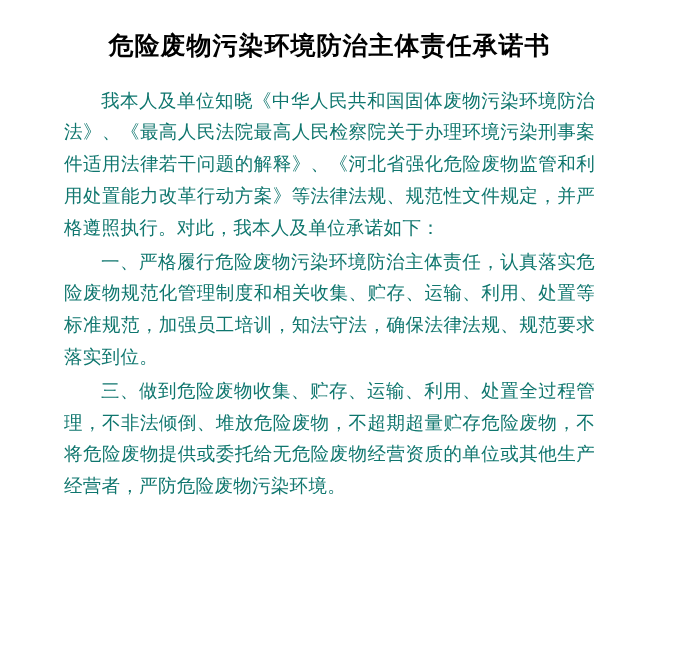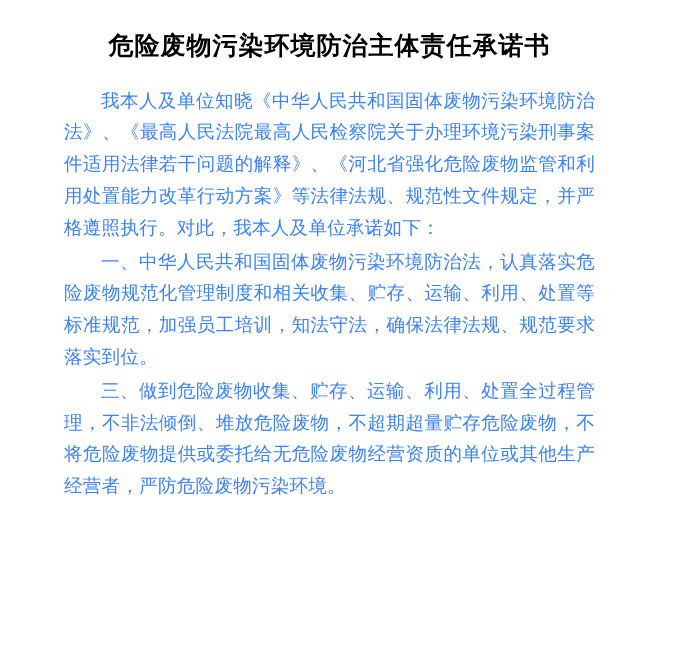--- a/index.html
+++ b/index.html
@@ -39,7 +39,7 @@
     margin: 0 0 2px 0;
     text-indent: 2em;
     letter-spacing: 0.3px;
-    color: #3b82f6;
+    color: #0f766e;
   }
   .para.tight {
     margin-bottom: 0;

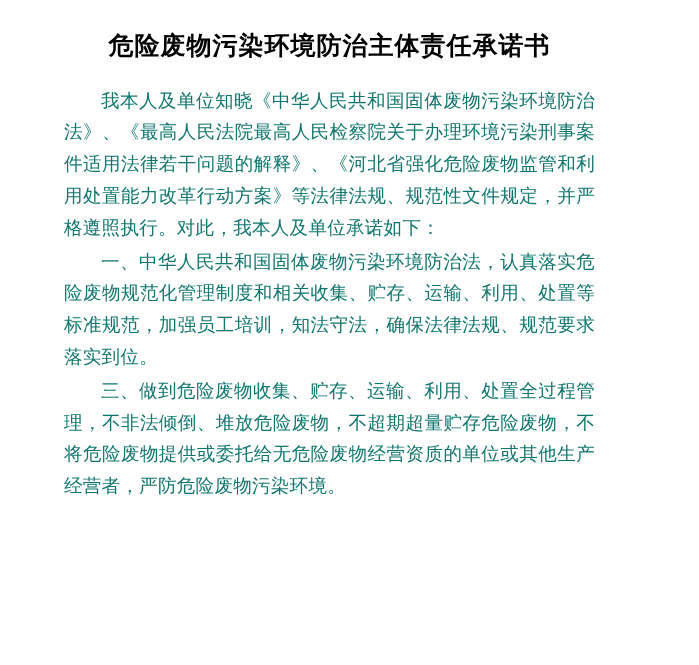--- a/index.html
+++ b/index.html
@@ -51,7 +51,7 @@
 <div class="page">
   <h1 class="doc-title">危险废物污染环境防治主体责任承诺书</h1>
   <p class="para">我本人及单位知晓《中华人民共和国固体废物污染环境防治法》、《最高人民法院最高人民检察院关于办理环境污染刑事案件适用法律若干问题的解释》、《河北省强化危险废物监管和利用处置能力改革行动方案》等法律法规、规范性文件规定，并严格遵照执行。对此，我本人及单位承诺如下：</p>
-  <p class="para">一、中华人民共和国固体废物污染环境防治法，认真落实危险废物规范化管理制度和相关收集、贮存、运输、利用、处置等标准规范，加强员工培训，知法守法，确保法律法规、规范要求落实到位。</p>
+  <p class="para">一、严格履行危险废物污染环境防治主体责任，认真落实危险废物规范化管理制度和相关收集、贮存、运输、利用、处置等标准规范，加强员工培训，知法守法，确保法律法规、规范要求落实到位。</p>
   <p class="para tight">三、做到危险废物收集、贮存、运输、利用、处置全过程管理，不非法倾倒、堆放危险废物，不超期超量贮存危险废物，不将危险废物提供或委托给无危险废物经营资质的单位或其他生产经营者，严防危险废物污染环境。</p>
 </div>
 

